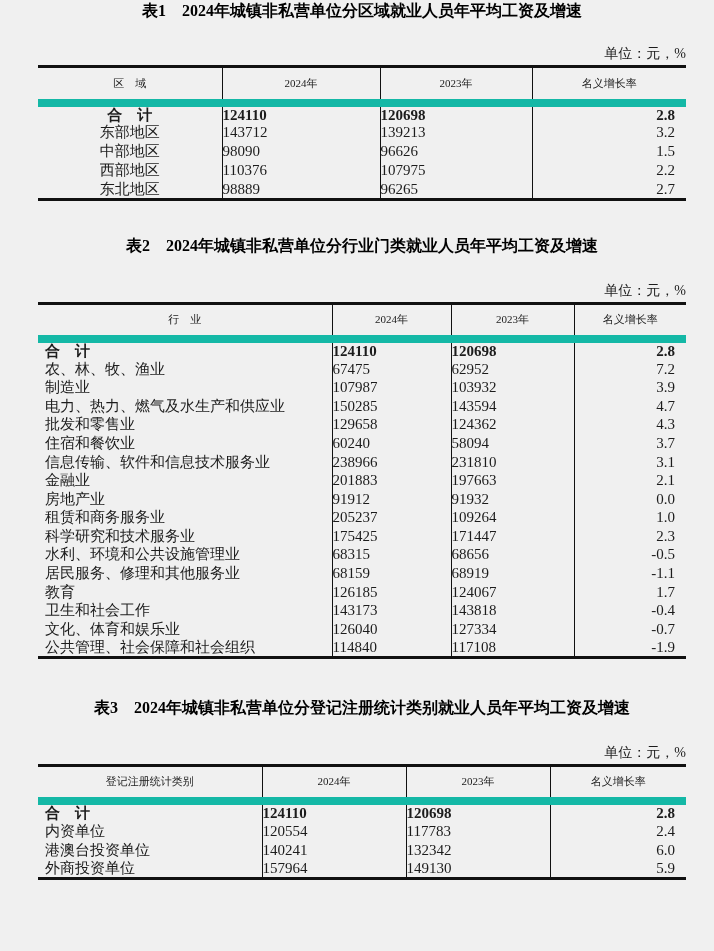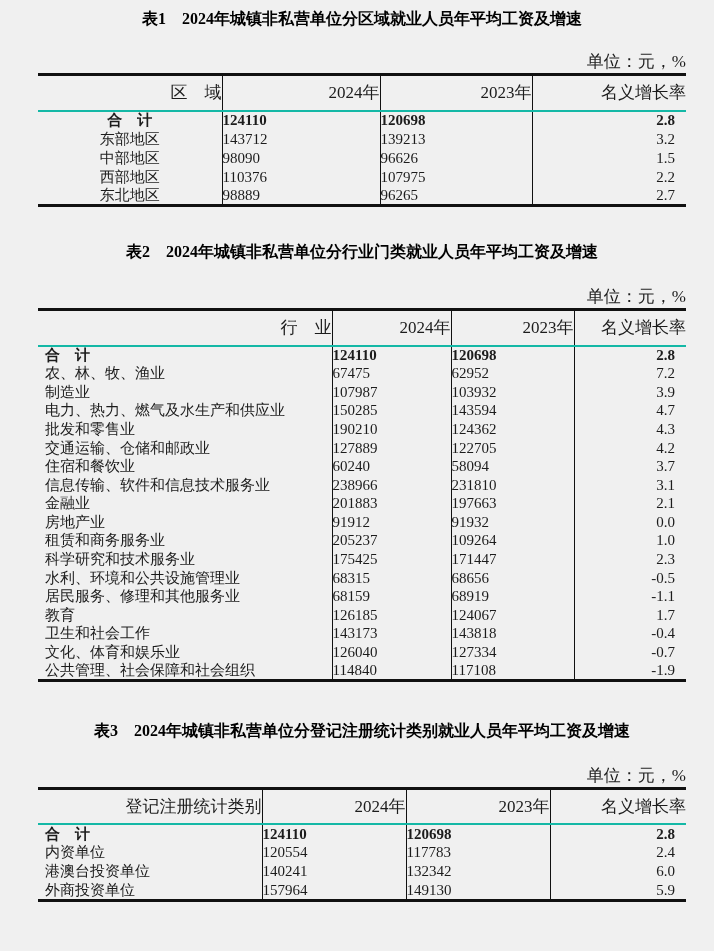--- a/index.html
+++ b/index.html
@@ -10,7 +10,7 @@
     font-family: "Liberation Serif", "DejaVu Serif", serif;
     color: #1c1c1c;
   }
-  .page { padding: 8px 28px 0 38px; width: 714px; }
+  .page { padding: 0 28px 0 38px; width: 714px; }
 
   .tbl-title {
     margin: 0;

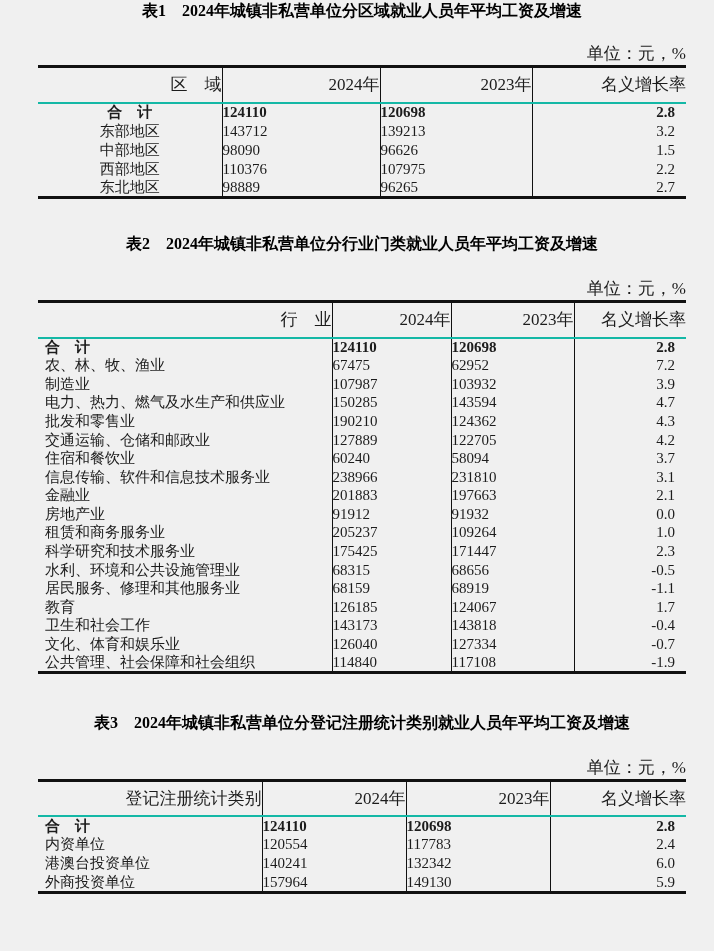--- a/index.html
+++ b/index.html
@@ -24,7 +24,7 @@
   }
   .unit-label {
     text-align: right;
-    font-size: 17px;
+    font-size: 14px;
     height: 18px;
     line-height: 18px;
     margin: 24px 0 2px 0;

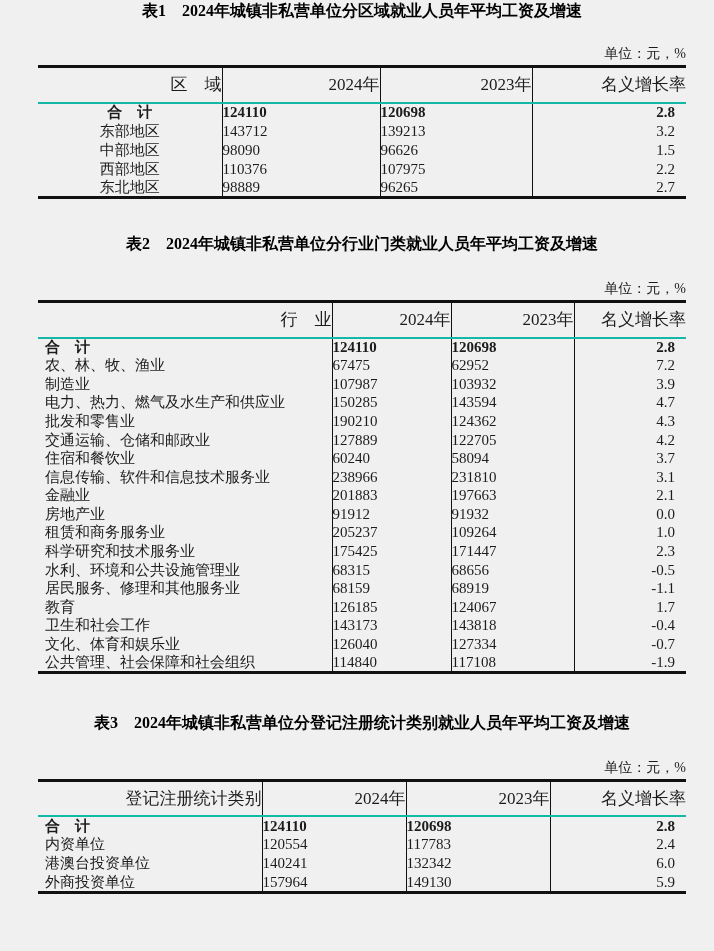--- a/index.html
+++ b/index.html
@@ -44,11 +44,11 @@
   }
   .data-table th {
     font-weight: normal;
-    font-size: 17px;
+    font-size: 11px;
     height: 36px;
-    text-align: right;
+    text-align: center;
     padding: 0;
-    border-bottom: 2px solid #14b8a6;
+    border-bottom: 8px solid #14b8a6;
     white-space: nowrap;
   }
   .data-table th + th, .data-table td + td { border-left: 1px solid #111; }

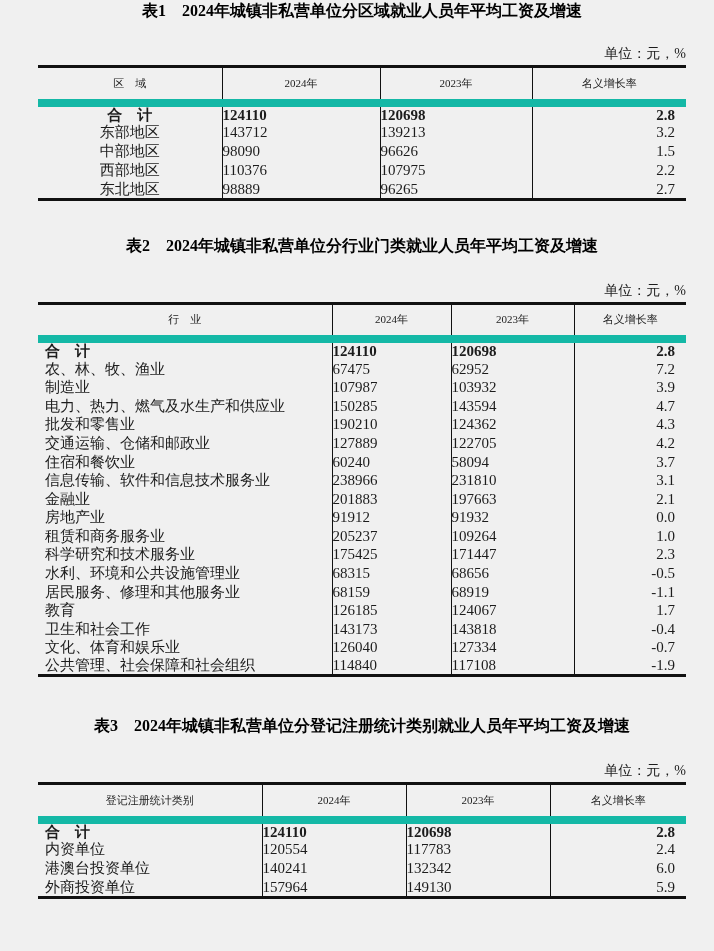--- a/index.html
+++ b/index.html
@@ -178,7 +178,7 @@
           </tr>
           <tr>
             <td class="c0">批发和零售业</td>
-            <td class="c1">190210</td>
+            <td class="c1">129658</td>
             <td class="c2">124362</td>
             <td class="c3">4.3</td>
           </tr>

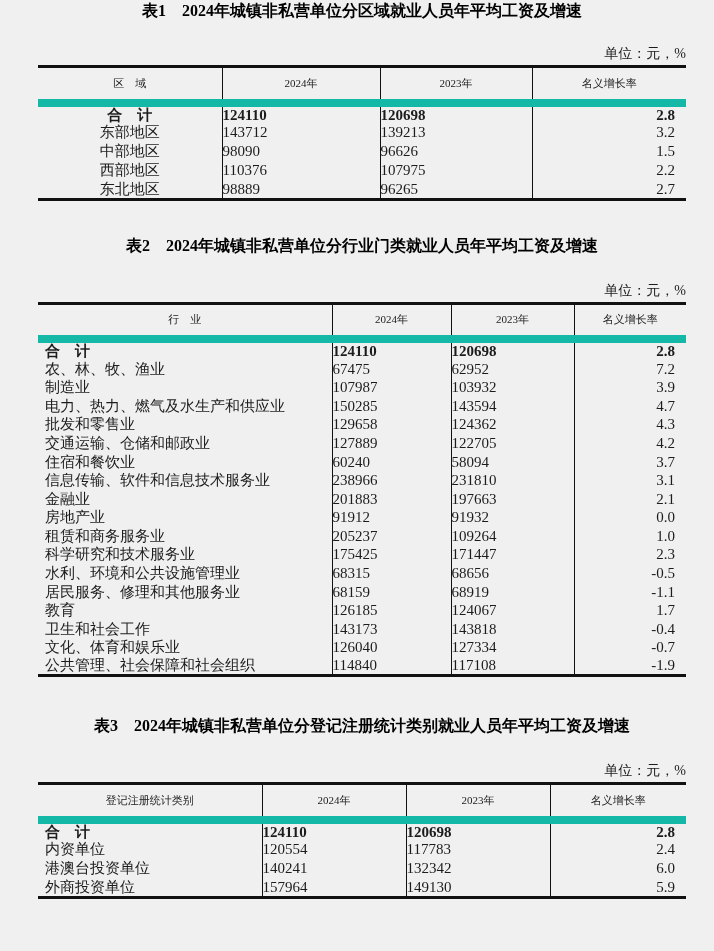--- a/index.html
+++ b/index.html
@@ -183,12 +183,6 @@
             <td class="c3">4.3</td>
           </tr>
           <tr>
-            <td class="c0">交通运输、仓储和邮政业</td>
-            <td class="c1">127889</td>
-            <td class="c2">122705</td>
-            <td class="c3">4.2</td>
-          </tr>
-          <tr>
             <td class="c0">住宿和餐饮业</td>
             <td class="c1">60240</td>
             <td class="c2">58094</td>

